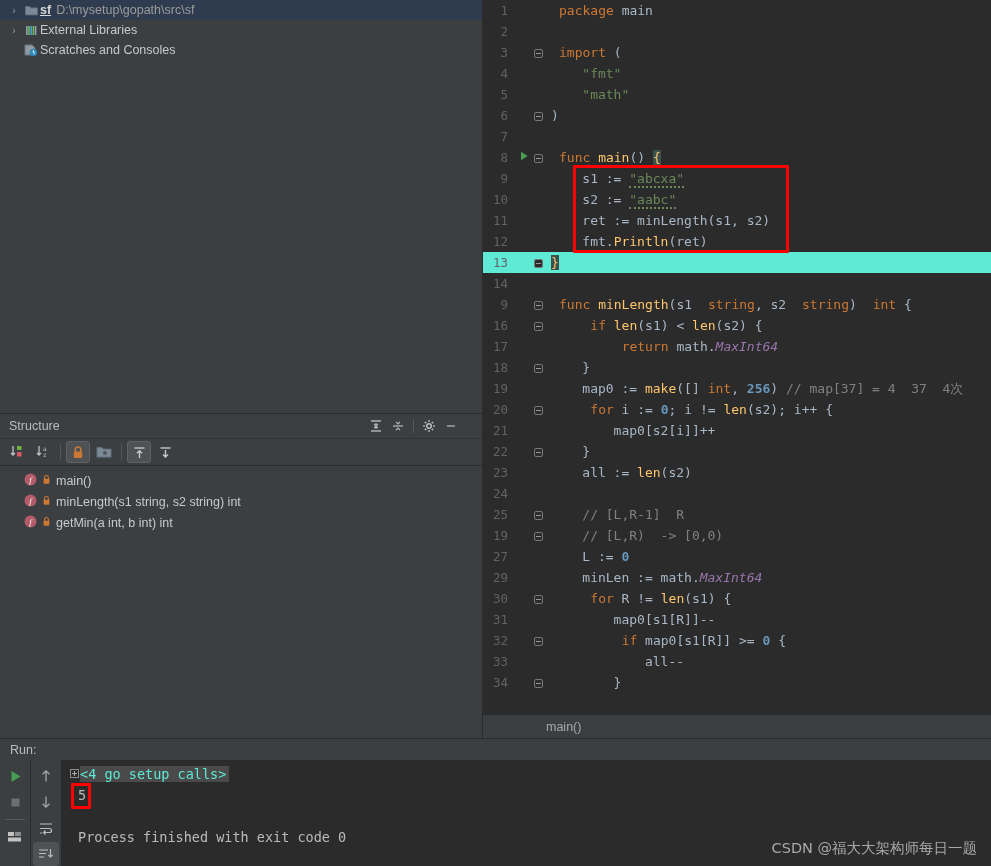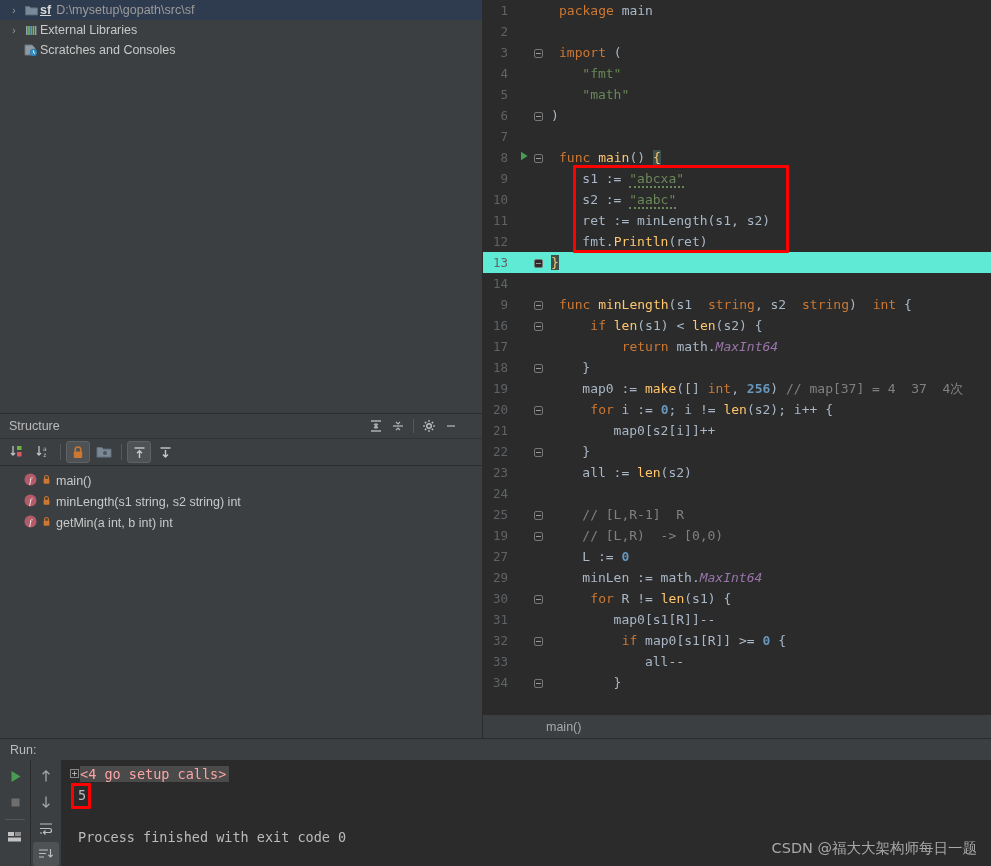--- a/index.html
+++ b/index.html
@@ -174,7 +174,7 @@
   }
   .fold-box::before { content:""; position:absolute; left:1px; top:3px; width:5px; height:1px; background:#aaa; }
   .fold-box::after  { content:""; position:absolute; left:3px; top:1px; width:1px; height:5px; background:#aaa; }
-  .setup-calls { background: #4a4a4a; color: #fca5a5; padding-right: 3px; }
+  .setup-calls { background: #4a4a4a; color: #5eead4; padding-right: 3px; }
   .out5 { color: #bbbbbb; padding-left: 8px; }
   .watermark {
     position: absolute; right: 14px; bottom: 8px;

